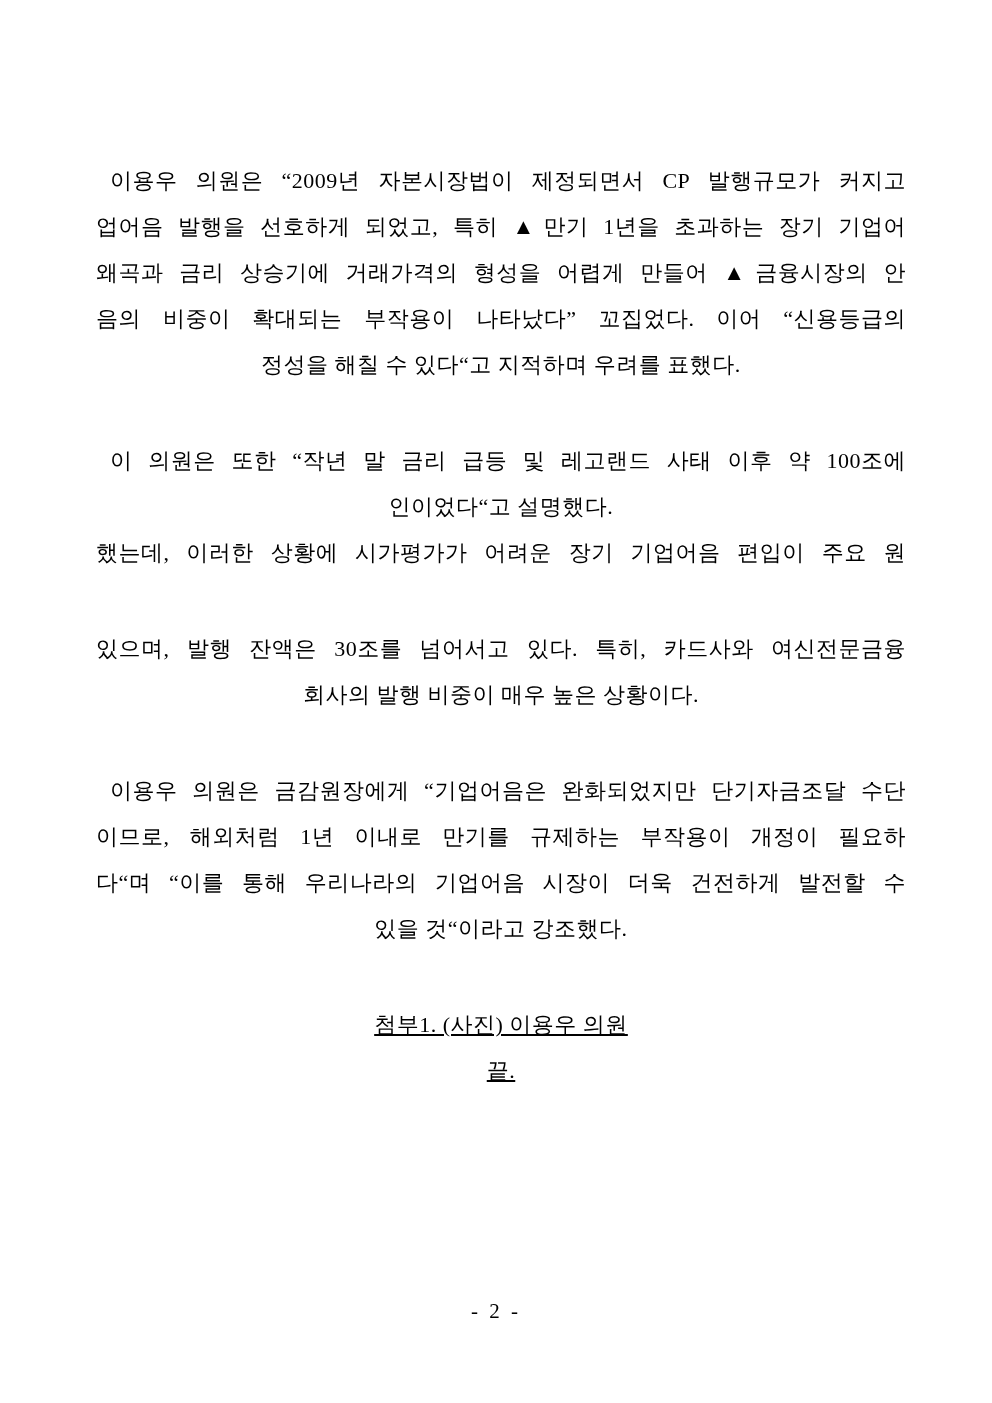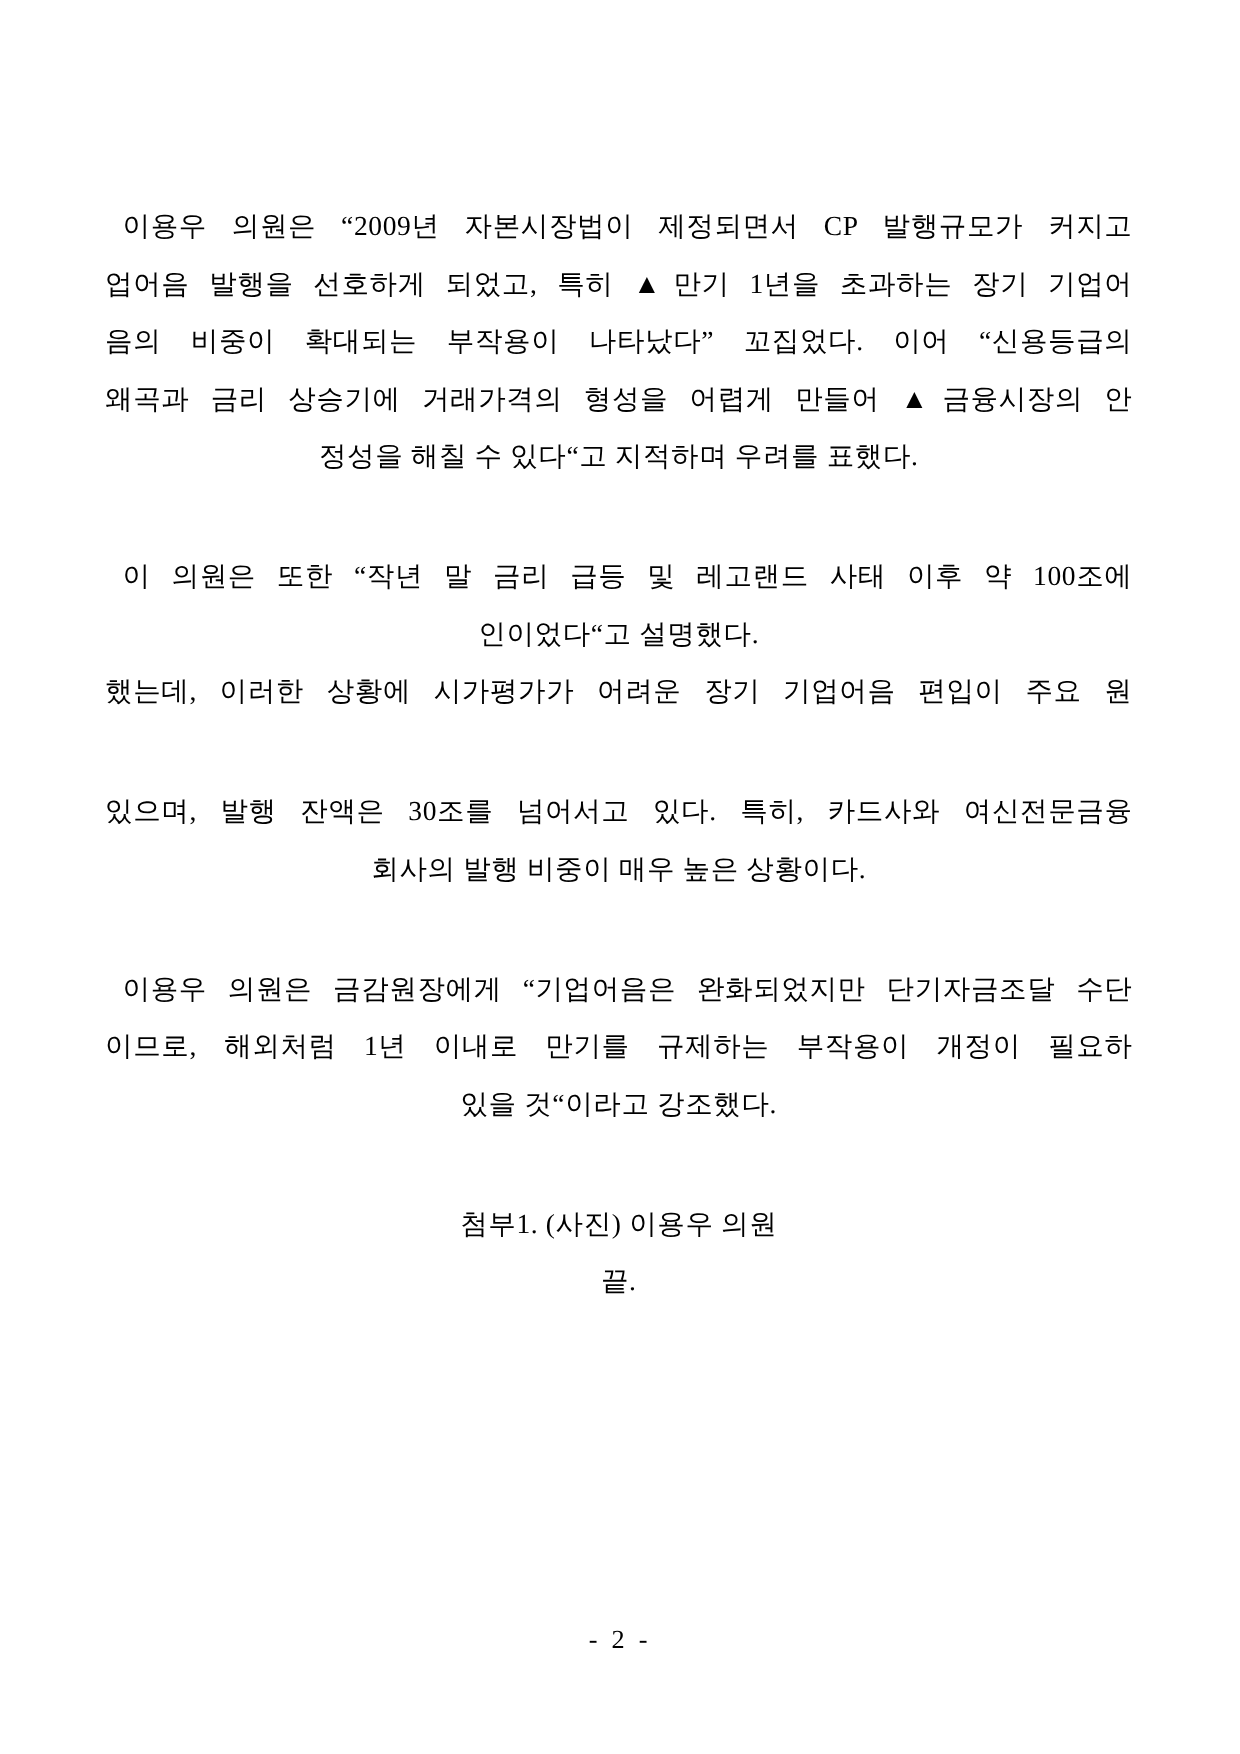--- a/index.html
+++ b/index.html
@@ -27,6 +27,7 @@
     line-height: 46px;
     letter-spacing: 0.5px;
     min-height: 46px;
+    margin-left: 12px;
   }
   .jline {
     text-align: justify;

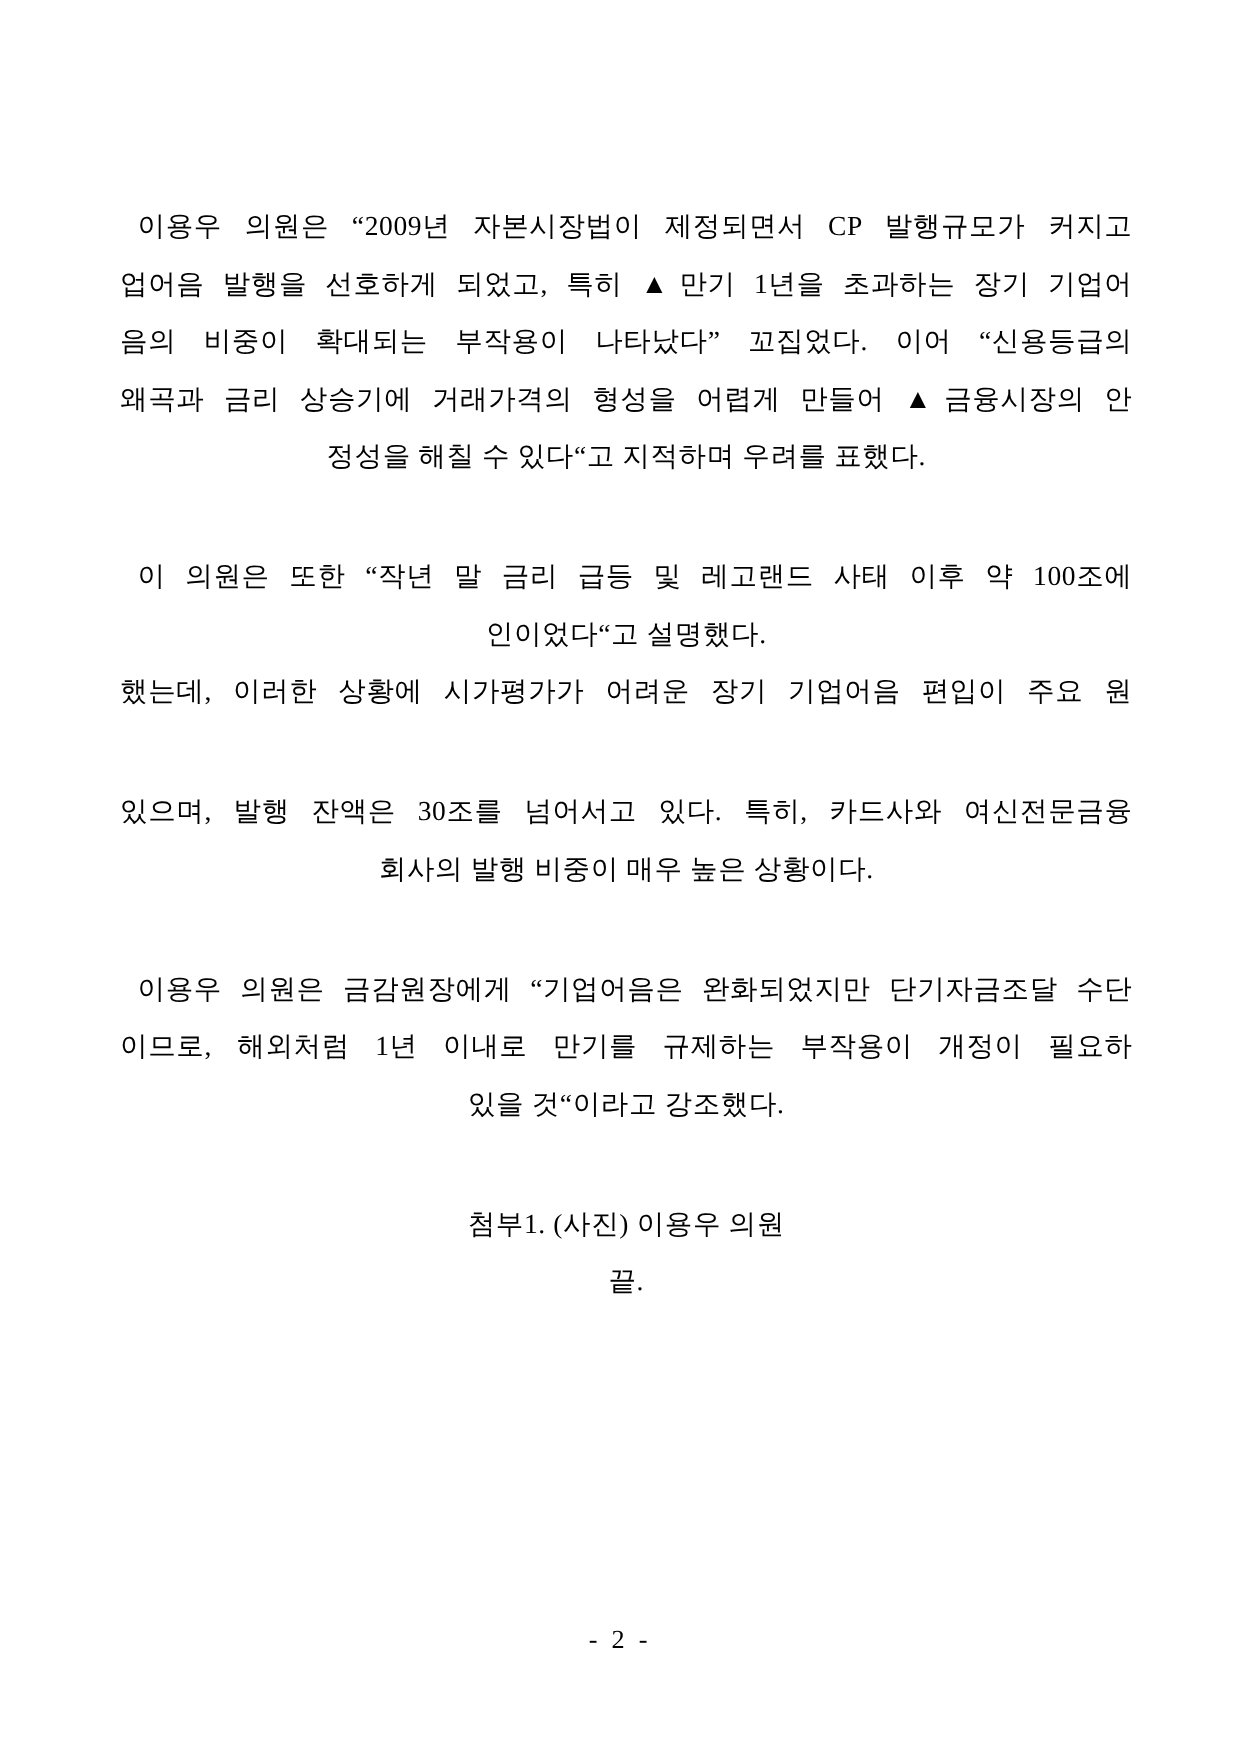--- a/index.html
+++ b/index.html
@@ -55,8 +55,8 @@
     <div class="para">
       <div class="line jline indent">이용우 의원은 “2009년 자본시장법이 제정되면서 CP 발행규모가 커지고</div>
       <div class="line jline">업어음 발행을 선호하게 되었고, 특히 ▲만기 1년을 초과하는 장기 기업어</div>
+      <div class="line jline">왜곡과 금리 상승기에 거래가격의 형성을 어렵게 만들어 ▲금융시장의 안</div>
       <div class="line jline">음의 비중이 확대되는 부작용이 나타났다” 꼬집었다. 이어 “신용등급의</div>
-      <div class="line jline">왜곡과 금리 상승기에 거래가격의 형성을 어렵게 만들어 ▲금융시장의 안</div>
       <div class="line lline">정성을 해칠 수 있다“고 지적하며 우려를 표했다.</div>
     </div>
 

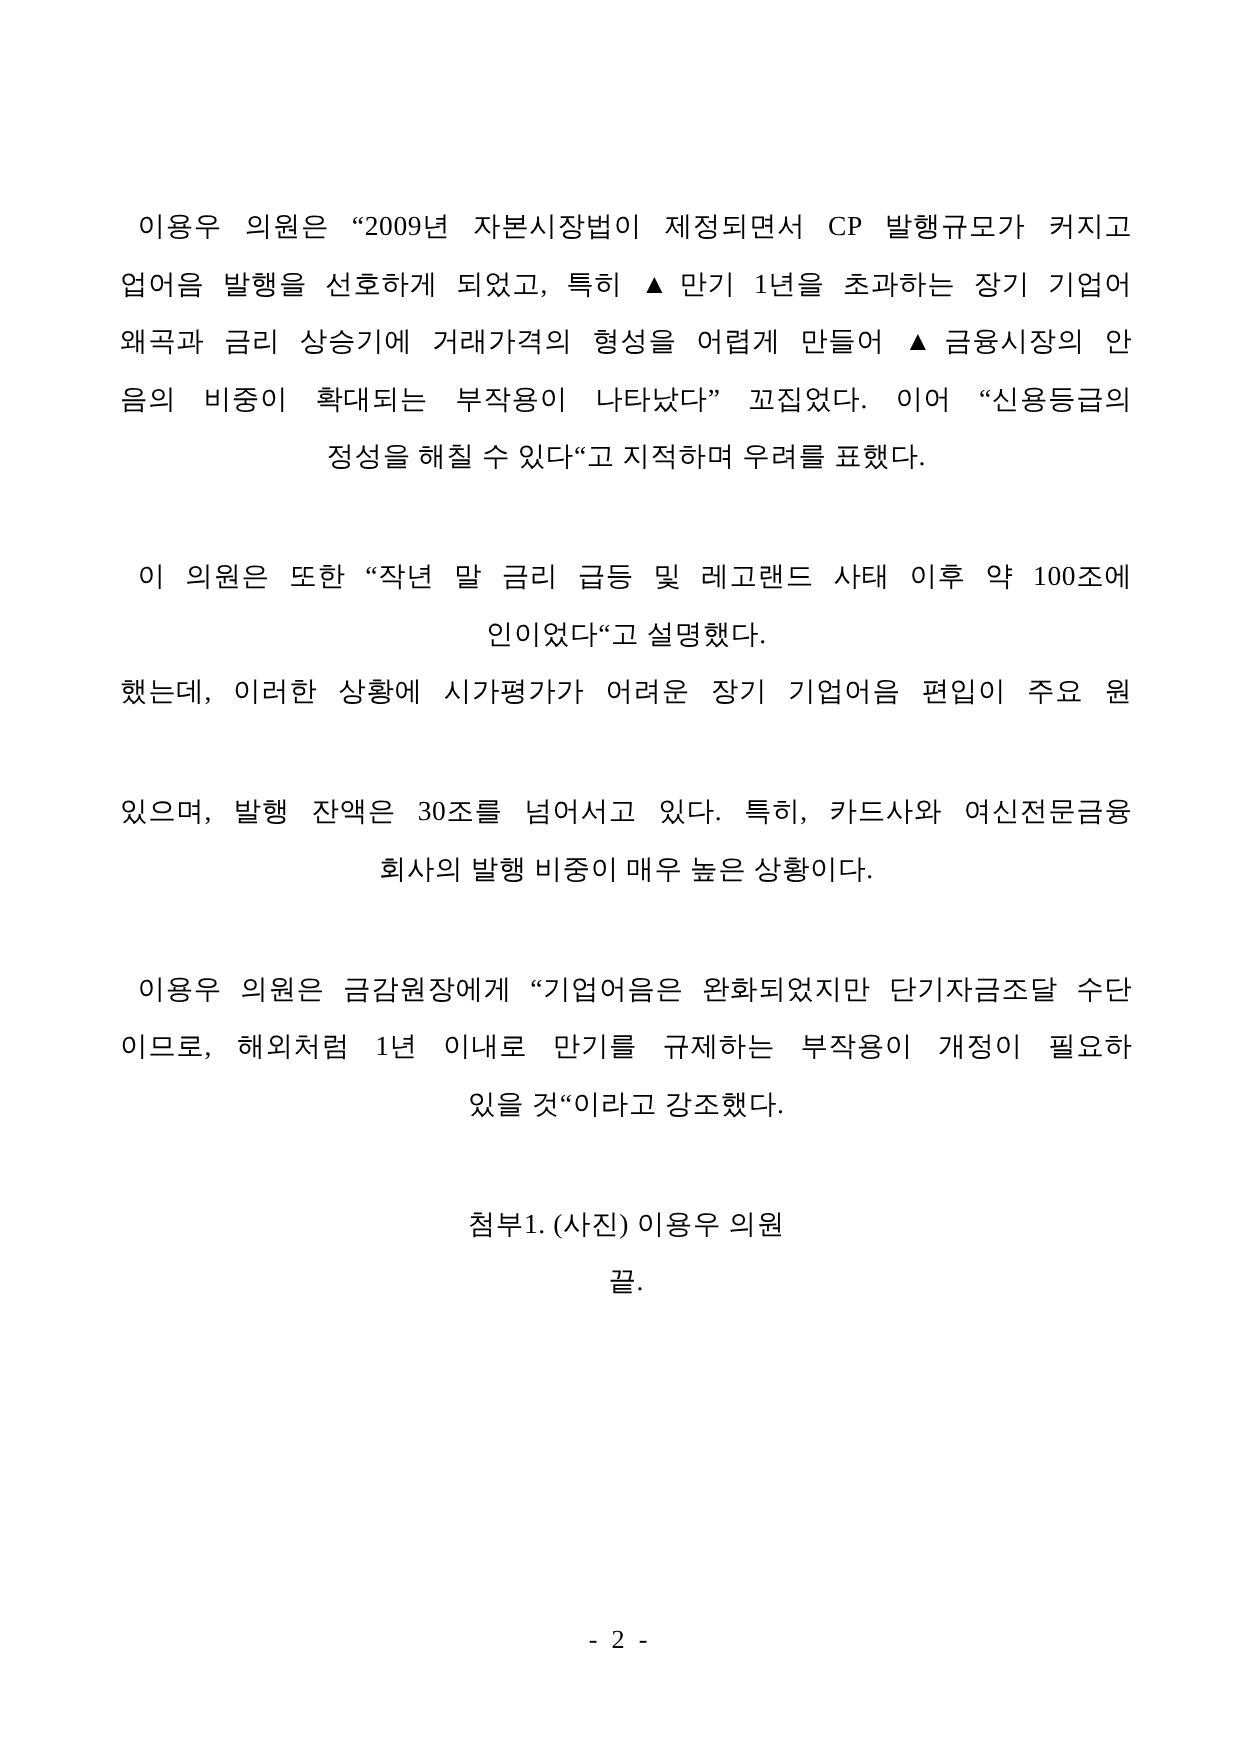--- a/index.html
+++ b/index.html
@@ -74,6 +74,7 @@
     <div class="para">
       <div class="line jline indent">이용우 의원은 금감원장에게 “기업어음은 완화되었지만 단기자금조달 수단</div>
       <div class="line jline">이므로, 해외처럼 1년 이내로 만기를 규제하는 부작용이 개정이 필요하</div>
+      <div class="line jline">다“며 “이를 통해 우리나라의 기업어음 시장이 더욱 건전하게 발전할 수</div>
       <div class="line lline">있을 것“이라고 강조했다.</div>
     </div>
 

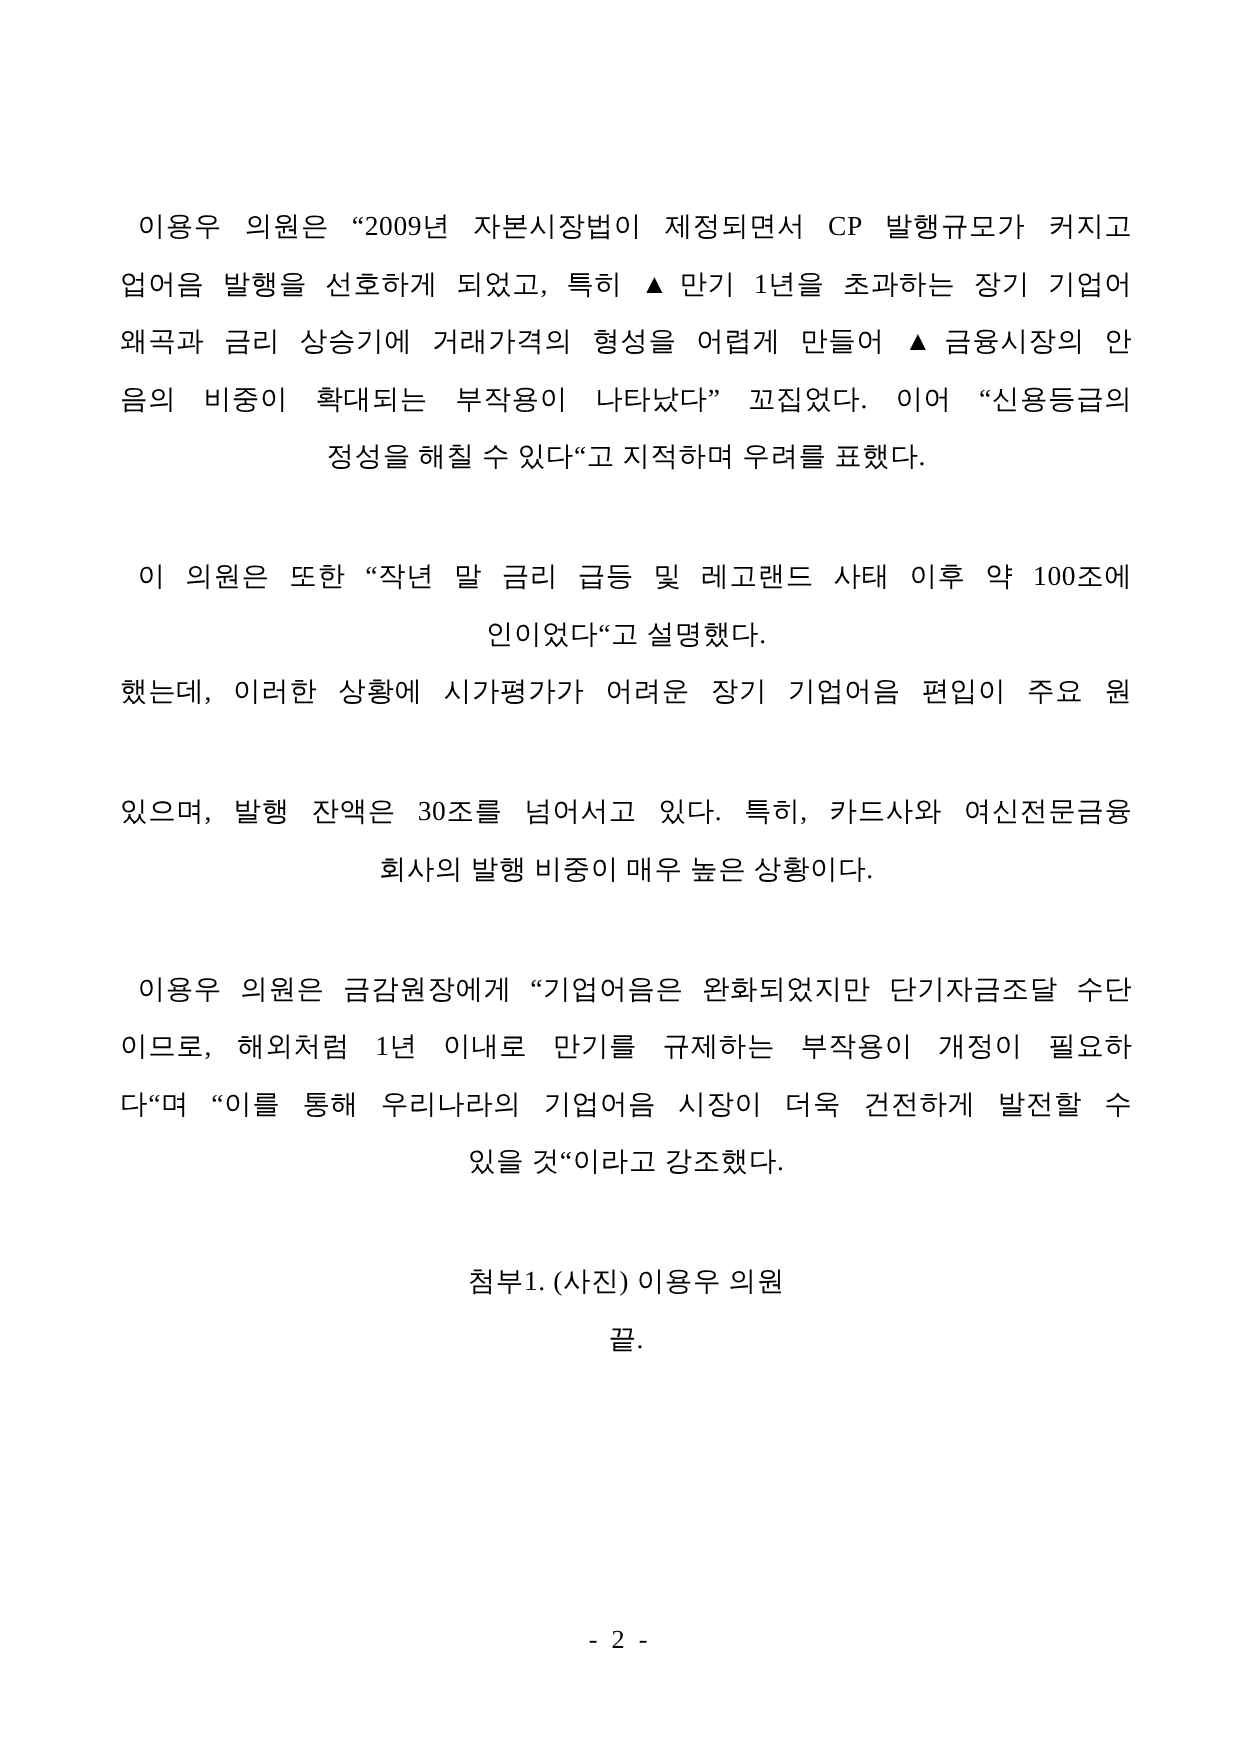--- a/index.html
+++ b/index.html
@@ -22,7 +22,7 @@
     width: 822px;
   }
   .para { margin-bottom: 50px; }
-  .para:last-child { margin-bottom: 0; }
+  .para:last-child { margin-bottom: 0; text-decoration: underline; }
   .line {
     line-height: 46px;
     letter-spacing: 0.5px;

